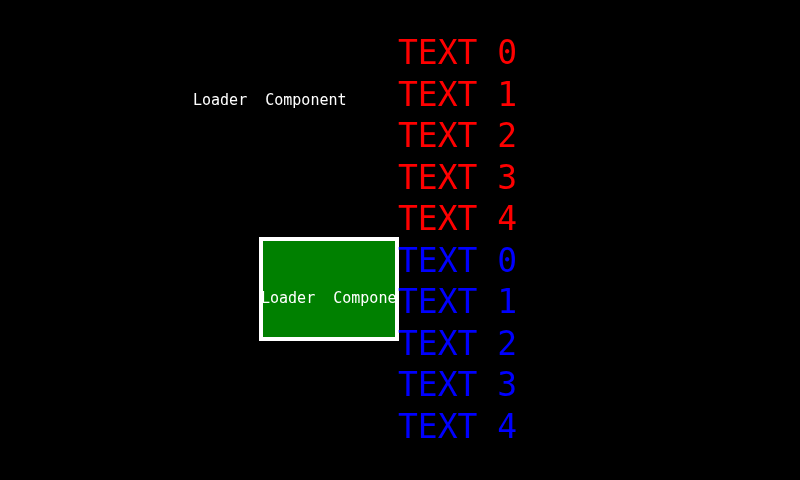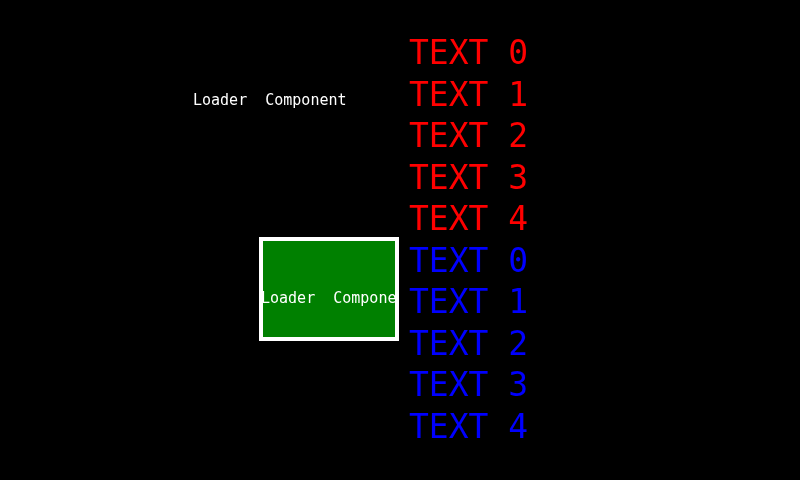--- a/index.html
+++ b/index.html
@@ -34,7 +34,7 @@
   
   .text-list {
     position: absolute;
-    left: 409px;
+    left: 398px;
     top: 32px;
     width: 200px;
   }

